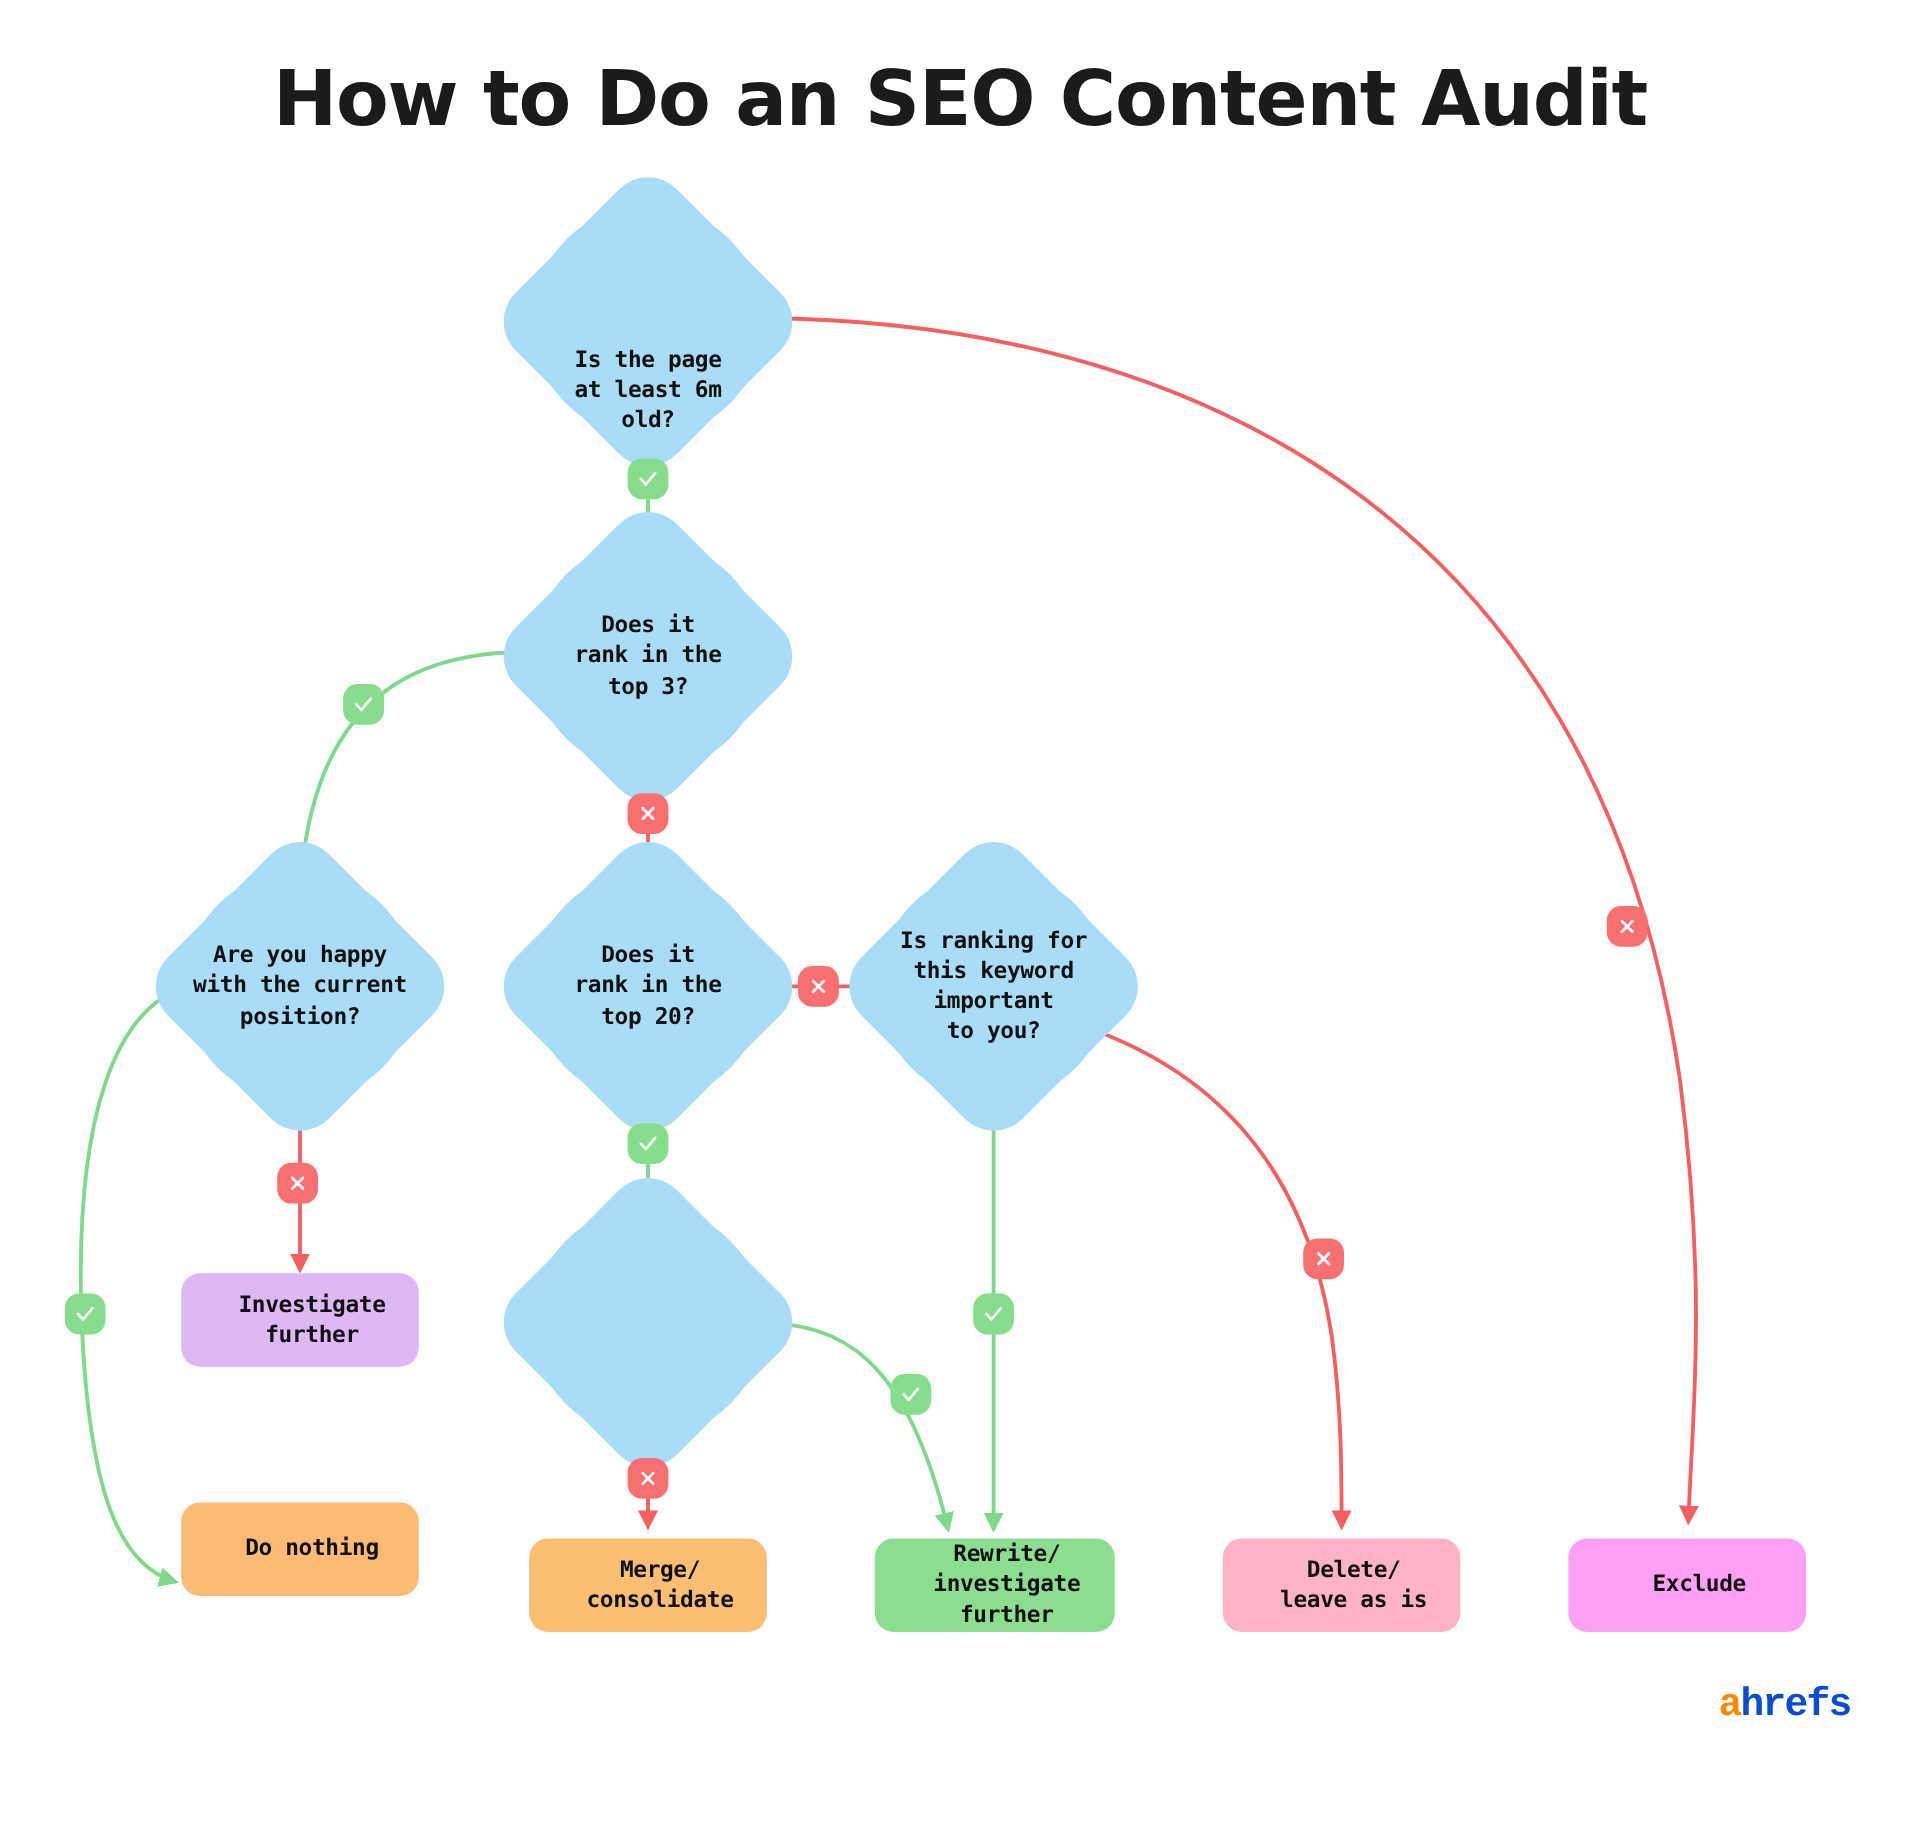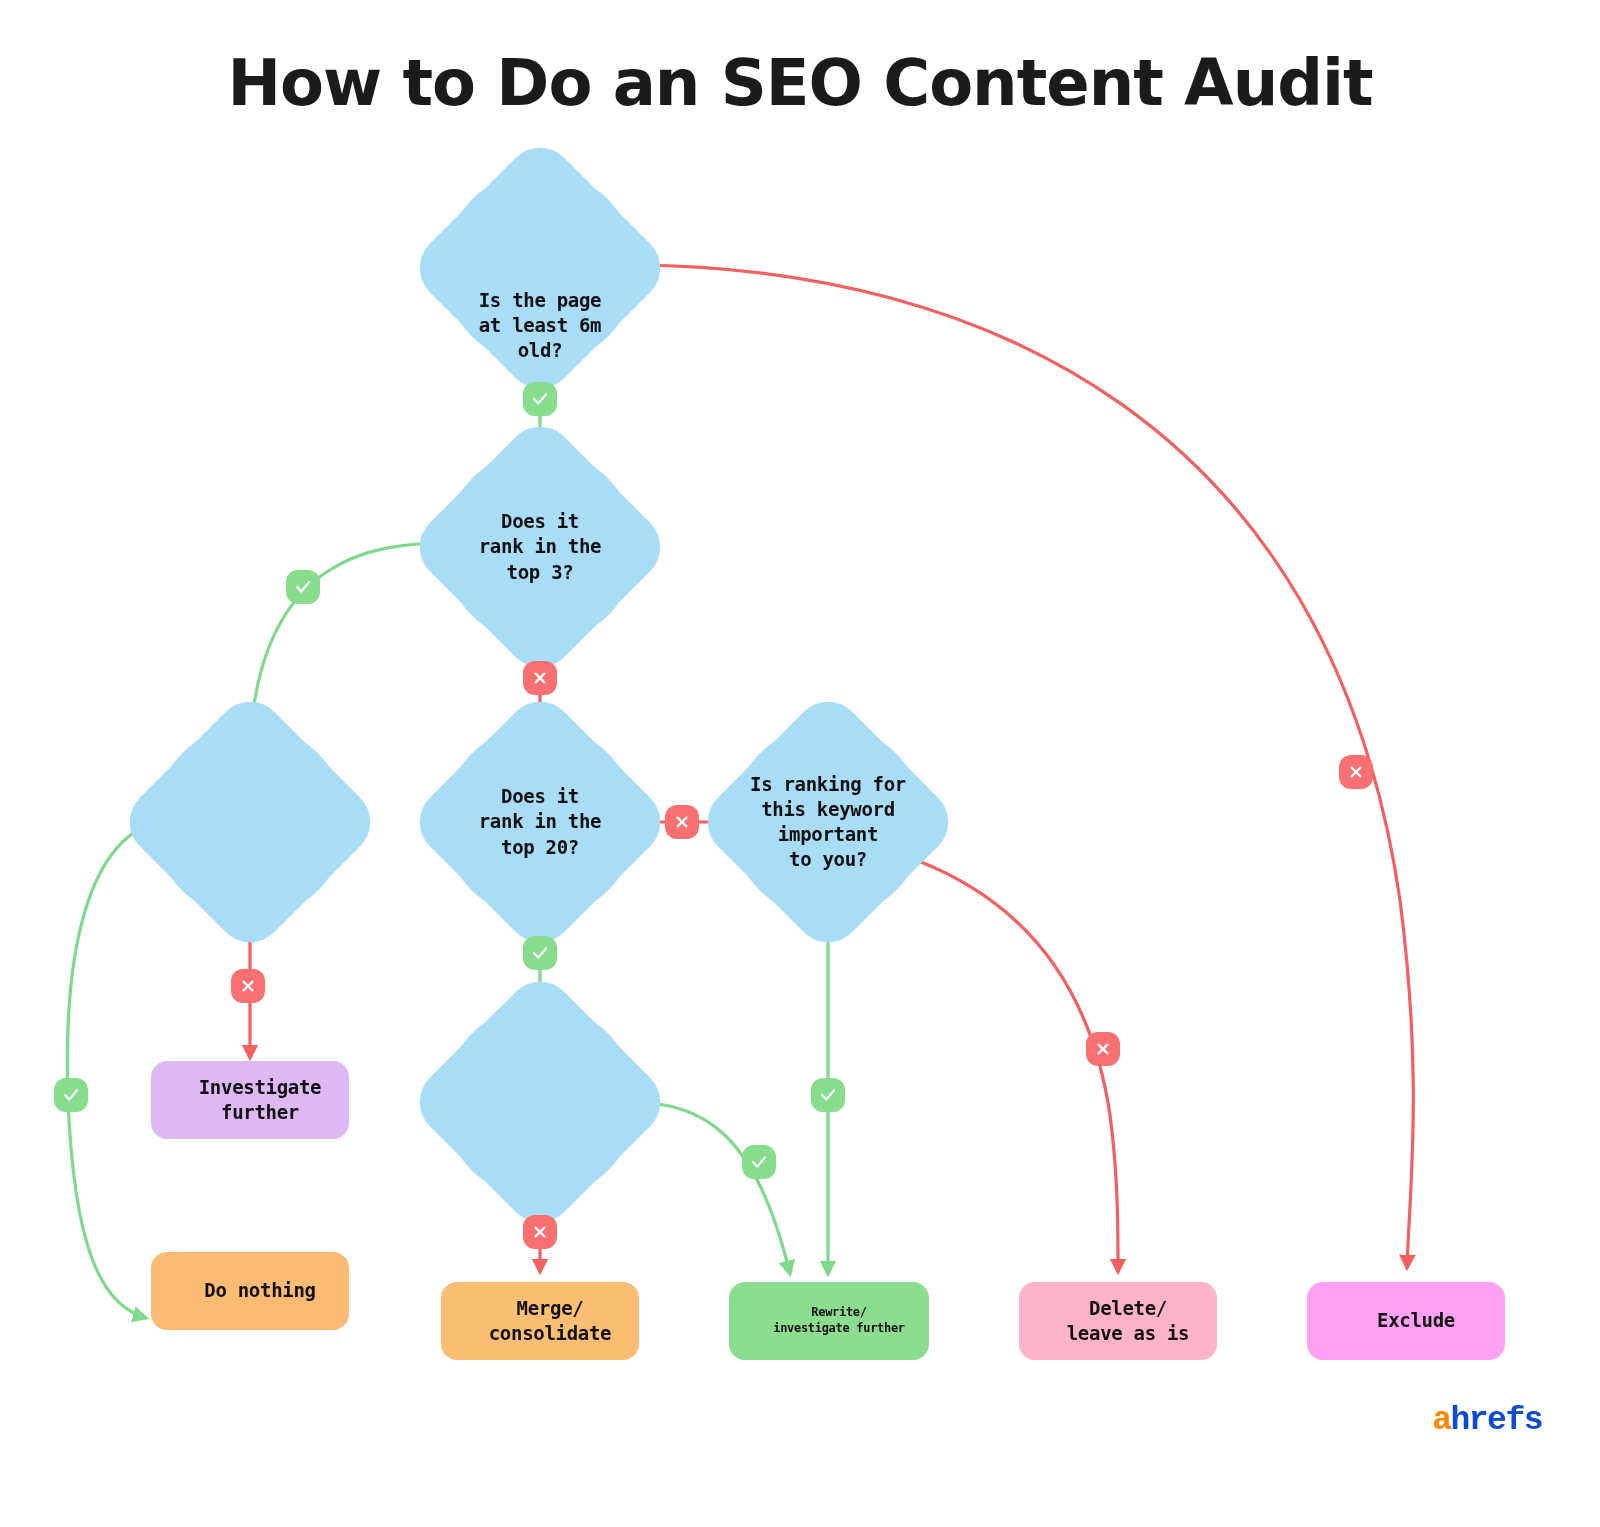--- a/index.html
+++ b/index.html
@@ -220,6 +220,9 @@
 
 <div class="node decision" style="left:155px; top:727px; width:190px; height:190px;">
   <div class="decision-shape"></div>
+  <div class="label">Are you happy
+with the current
+position?</div>
 </div>
 
 <div class="node decision" style="left:445px; top:727px; width:190px; height:190px;">

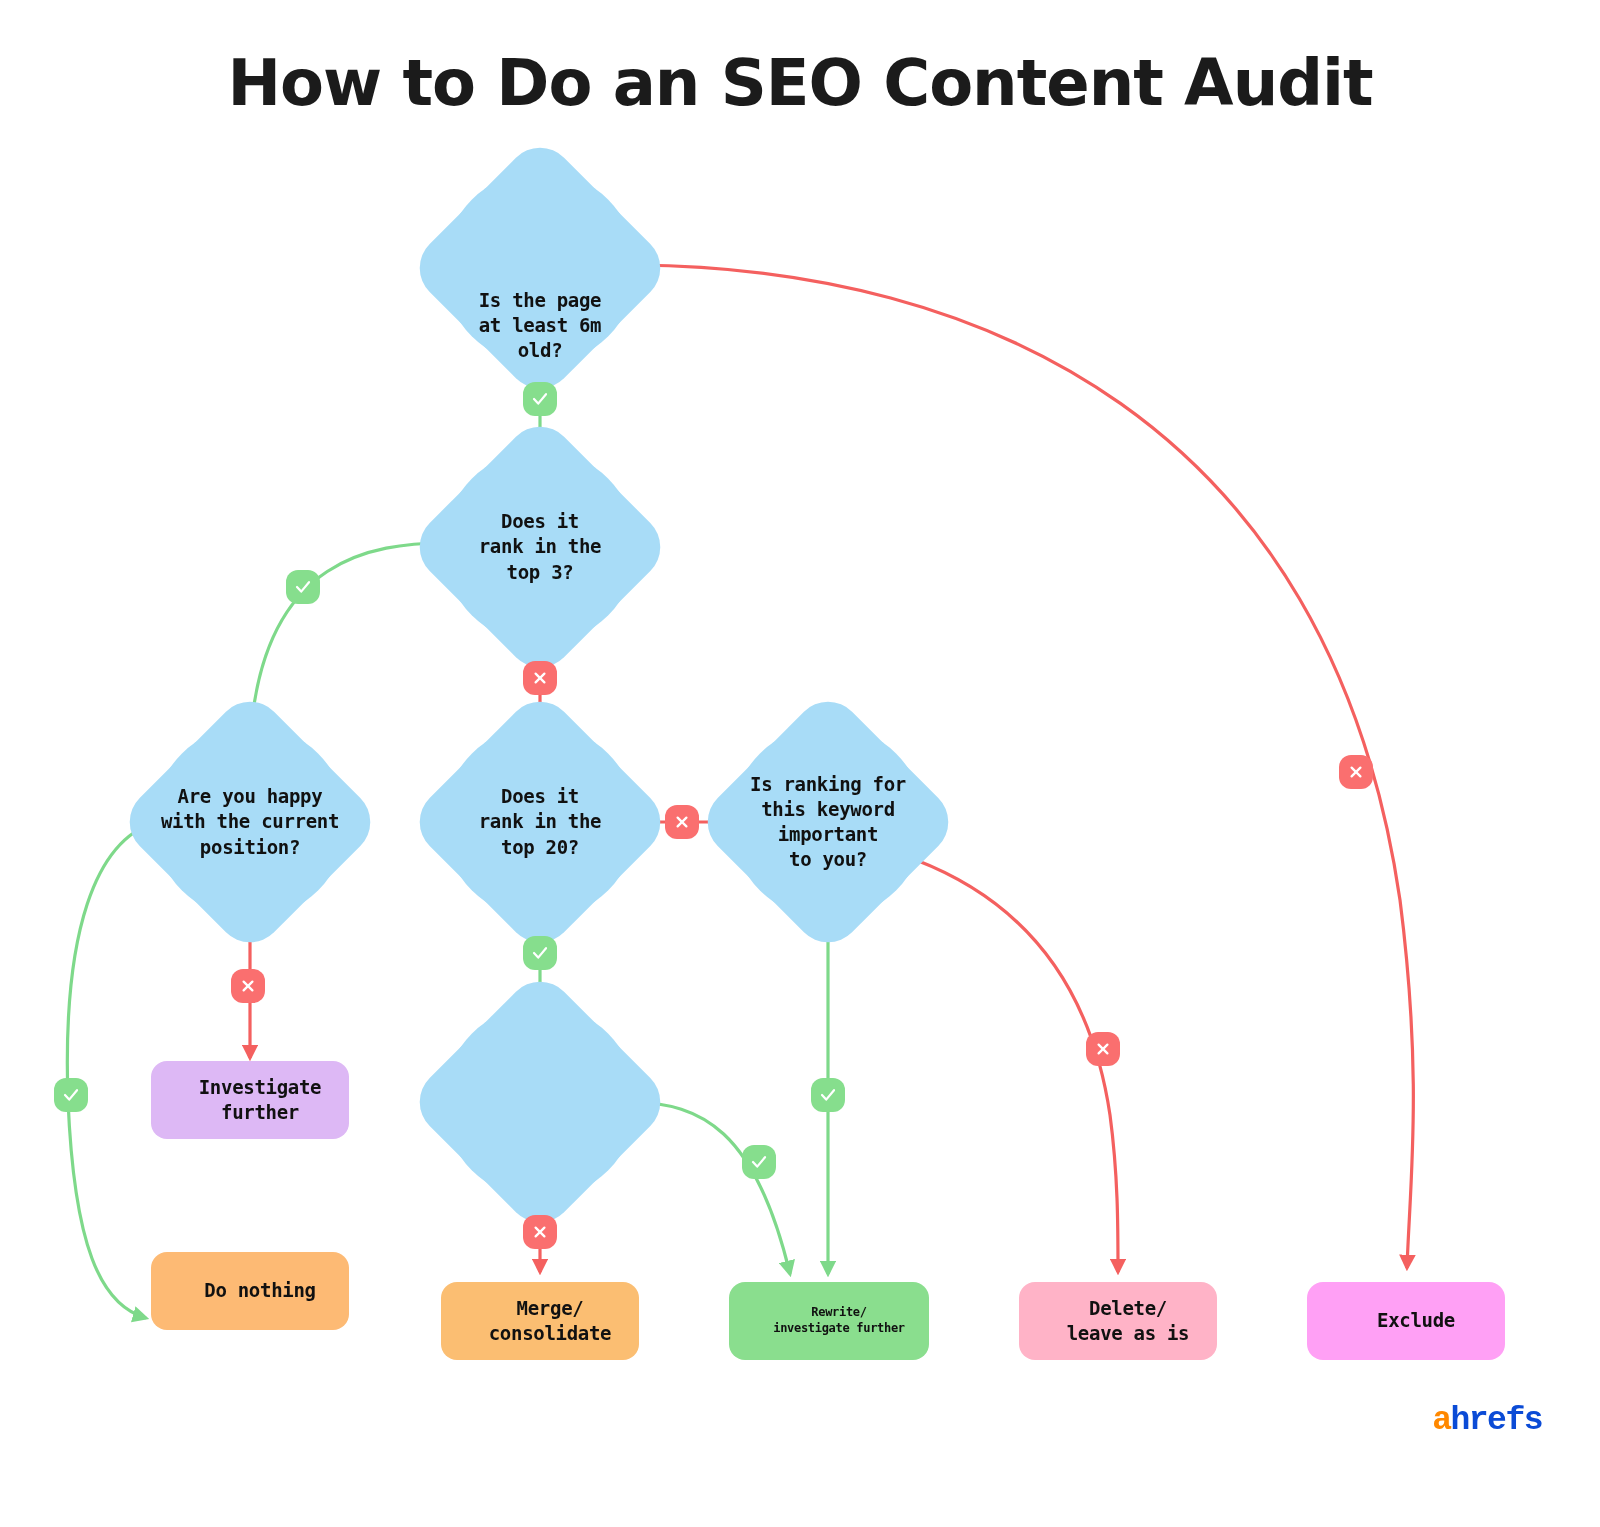--- a/index.html
+++ b/index.html
@@ -259,7 +259,7 @@
 </div>
 
 <div class="node terminal" style="left:729px; top:1282px; background:#8ade8e; width:200px;">
-  <div class="label" style="width:200px; font-size:12px;">Rewrite/
+  <div class="label" style="width:200px; font-size:19px;">Rewrite/
 investigate further</div>
 </div>
 

